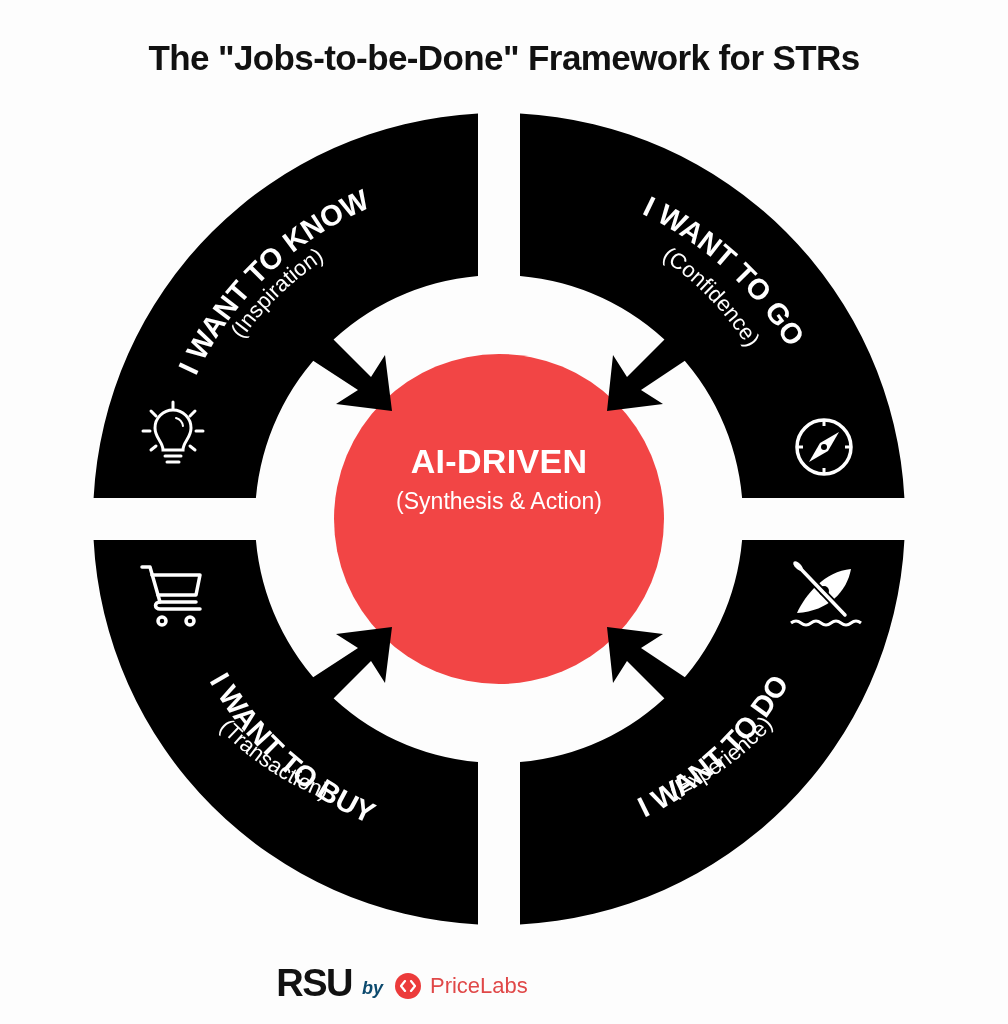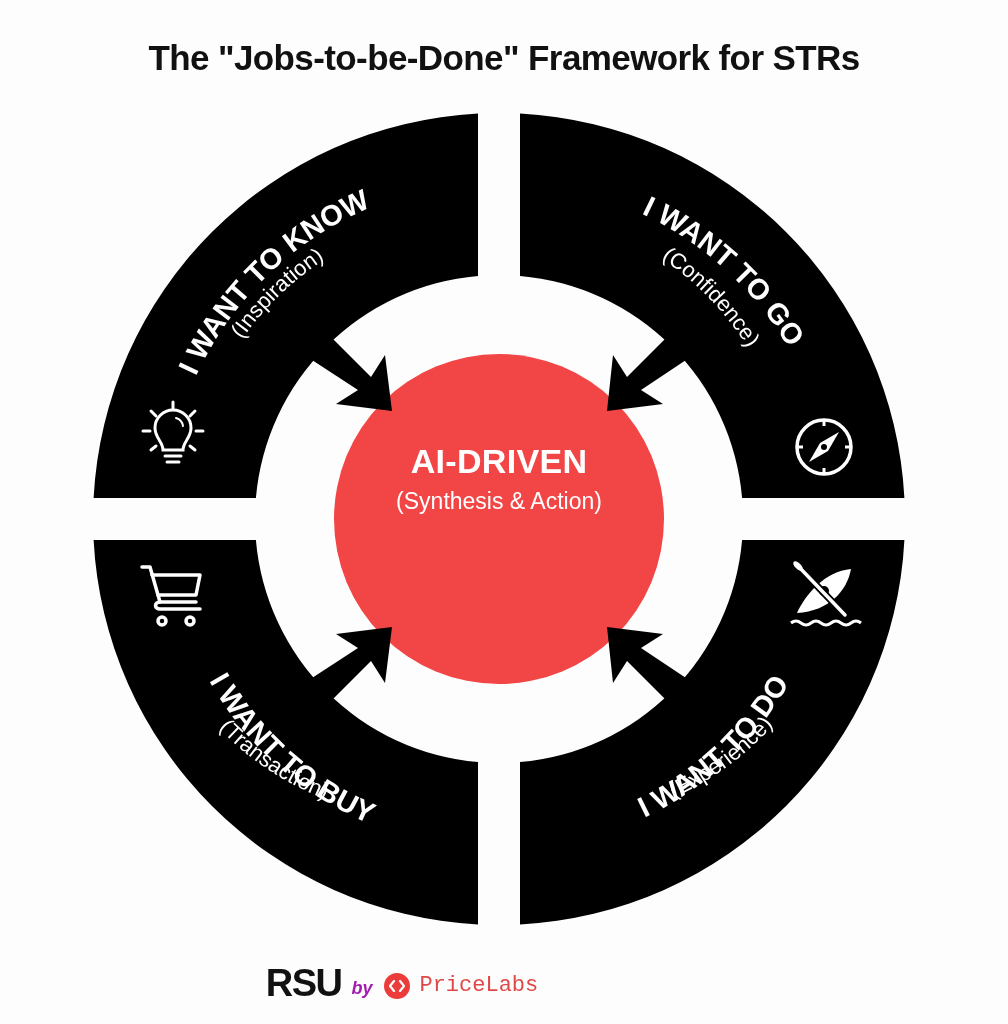--- a/index.html
+++ b/index.html
@@ -8,7 +8,7 @@
   svg.diagram { position: absolute; left: 0; top: 0; }
   .footer { position: absolute; top: 962px; left: 0; width: 804px; display: flex; justify-content: center; align-items: center; gap: 6px; }
   .rsu { font-size: 38px; font-weight: 700; color: #111; letter-spacing: -1.5px; font-family: "Liberation Sans", sans-serif; }
-  .by { font-size: 18px; font-weight: 700; font-style: italic; color: #a21caf; margin: 10px 6px 0 4px; font-family: "Liberation Sans", sans-serif; }
+  .by { font-size: 18px; font-weight: 700; font-style: italic; color: #0c4a6e; margin: 10px 6px 0 4px; font-family: "Liberation Sans", sans-serif; }
   .pl-logo { width: 26px; height: 26px; border-radius: 50%; background: #ec3b3b; display: flex; align-items: center; justify-content: center; margin-top: 4px; }
   .pl-text { font-size: 22px; color: #e04848; font-family: Liberation Mono, monospace; margin-top: 4px; margin-left: 3px; }
   .center-text { position: absolute; left: 334px; top: 440px; width: 330px; text-align: center; color: #fff; font-family: "Liberation Sans", sans-serif; }

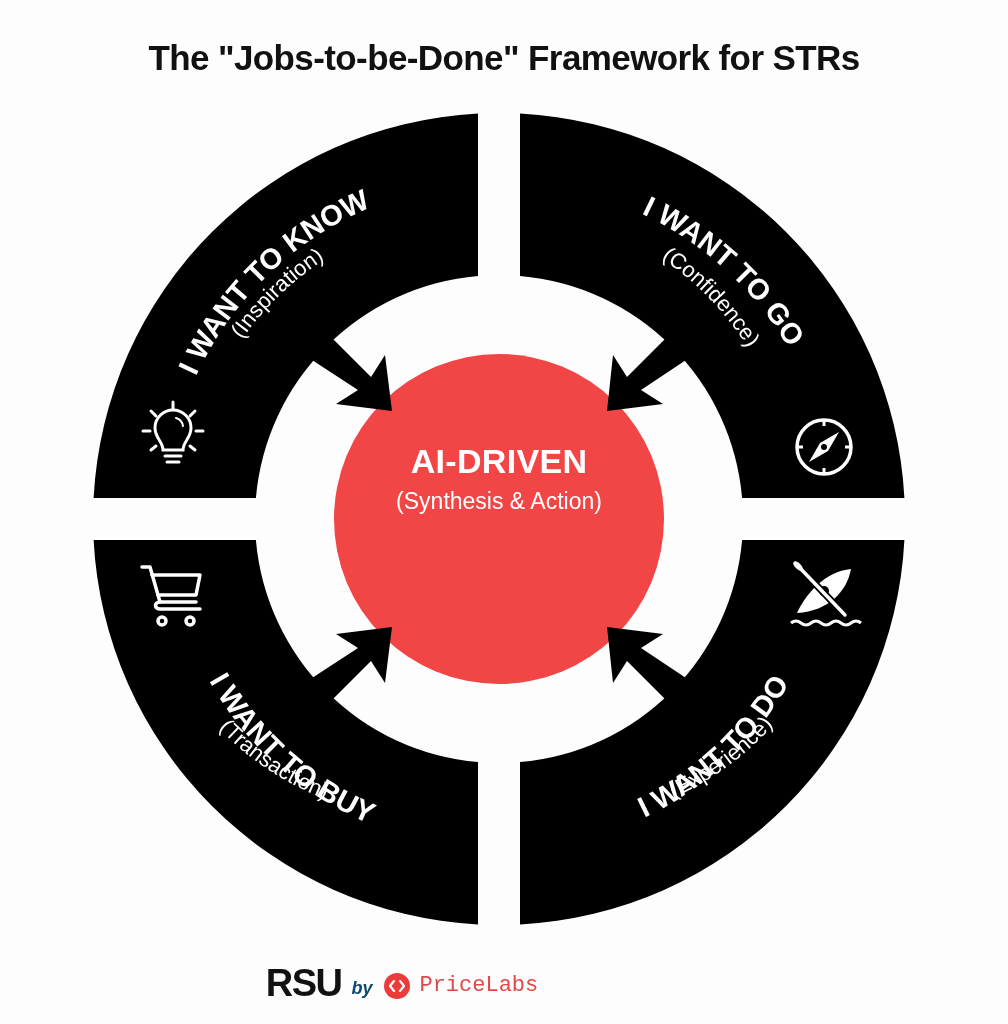--- a/index.html
+++ b/index.html
@@ -10,7 +10,7 @@
   .rsu { font-size: 38px; font-weight: 700; color: #111; letter-spacing: -1.5px; font-family: "Liberation Sans", sans-serif; }
   .by { font-size: 18px; font-weight: 700; font-style: italic; color: #0c4a6e; margin: 10px 6px 0 4px; font-family: "Liberation Sans", sans-serif; }
   .pl-logo { width: 26px; height: 26px; border-radius: 50%; background: #ec3b3b; display: flex; align-items: center; justify-content: center; margin-top: 4px; }
-  .pl-text { font-size: 22px; color: #e04848; font-family: Liberation Mono, monospace; margin-top: 4px; margin-left: 3px; }
+  .pl-text { font-size: 22px; color: #e04848; font-family: Liberation Sans, sans-serif; margin-top: 4px; margin-left: 3px; }
   .center-text { position: absolute; left: 334px; top: 440px; width: 330px; text-align: center; color: #fff; font-family: "Liberation Sans", sans-serif; }
   .center-main { font-size: 34px; font-weight: 700; line-height: 42px; letter-spacing: 0.3px; }
   .center-sub { font-size: 23px; line-height: 34px; margin-top: 2px; text-align: center; }

